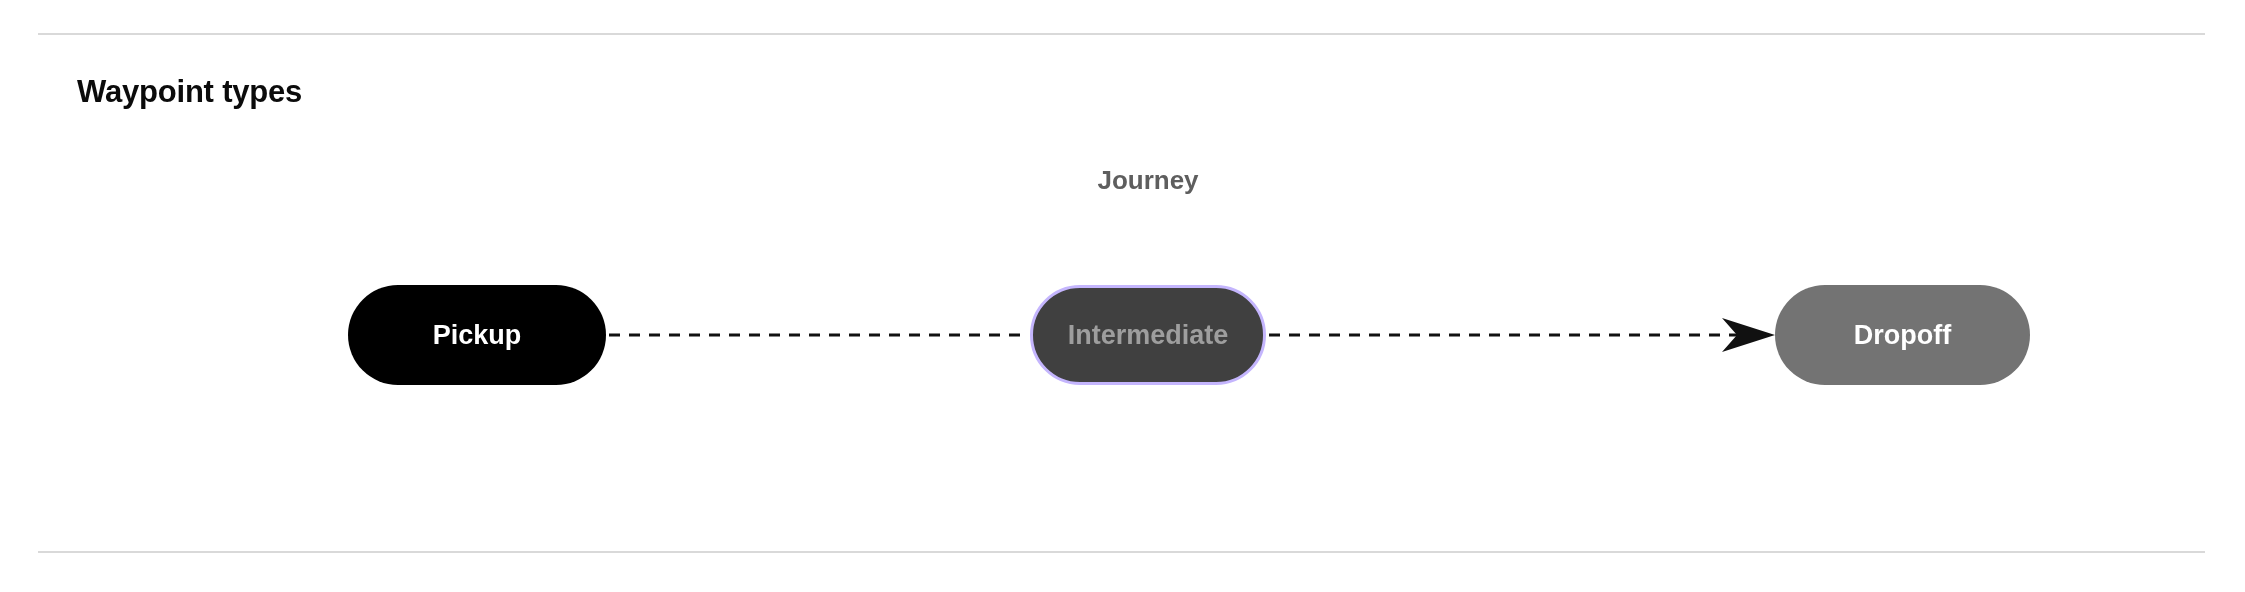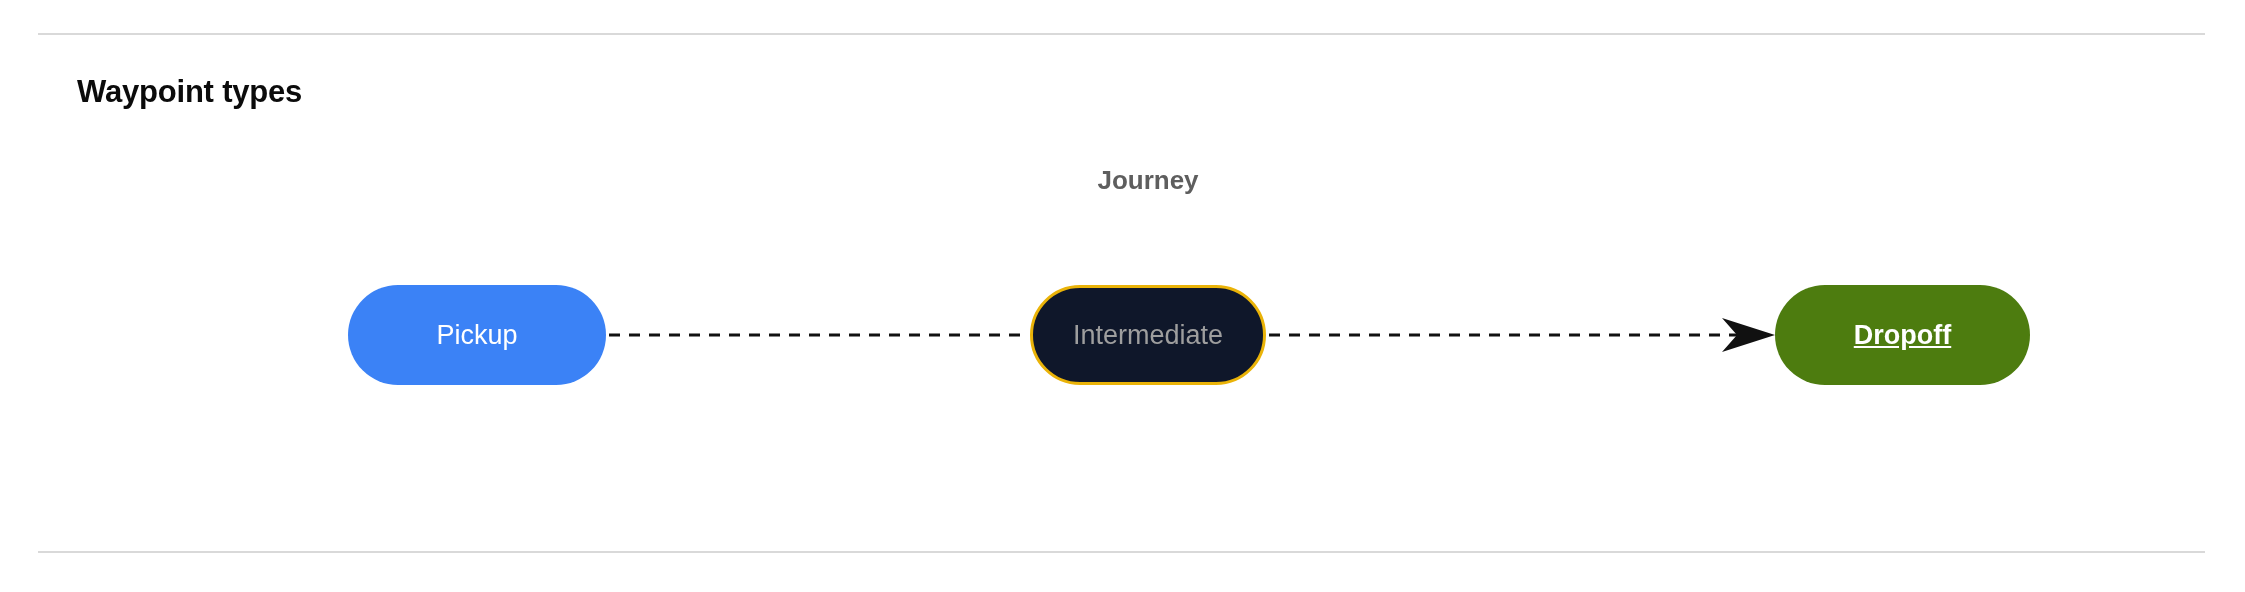--- a/index.html
+++ b/index.html
@@ -83,9 +83,9 @@
   .node-pickup {
     left: 348px;
     width: 258px;
-    background: #3b82f6;
+    background: #000000;
     color: #ffffff;
-    font-weight: normal;
+    font-weight: bold;
   }
 
   .node-intermediate {

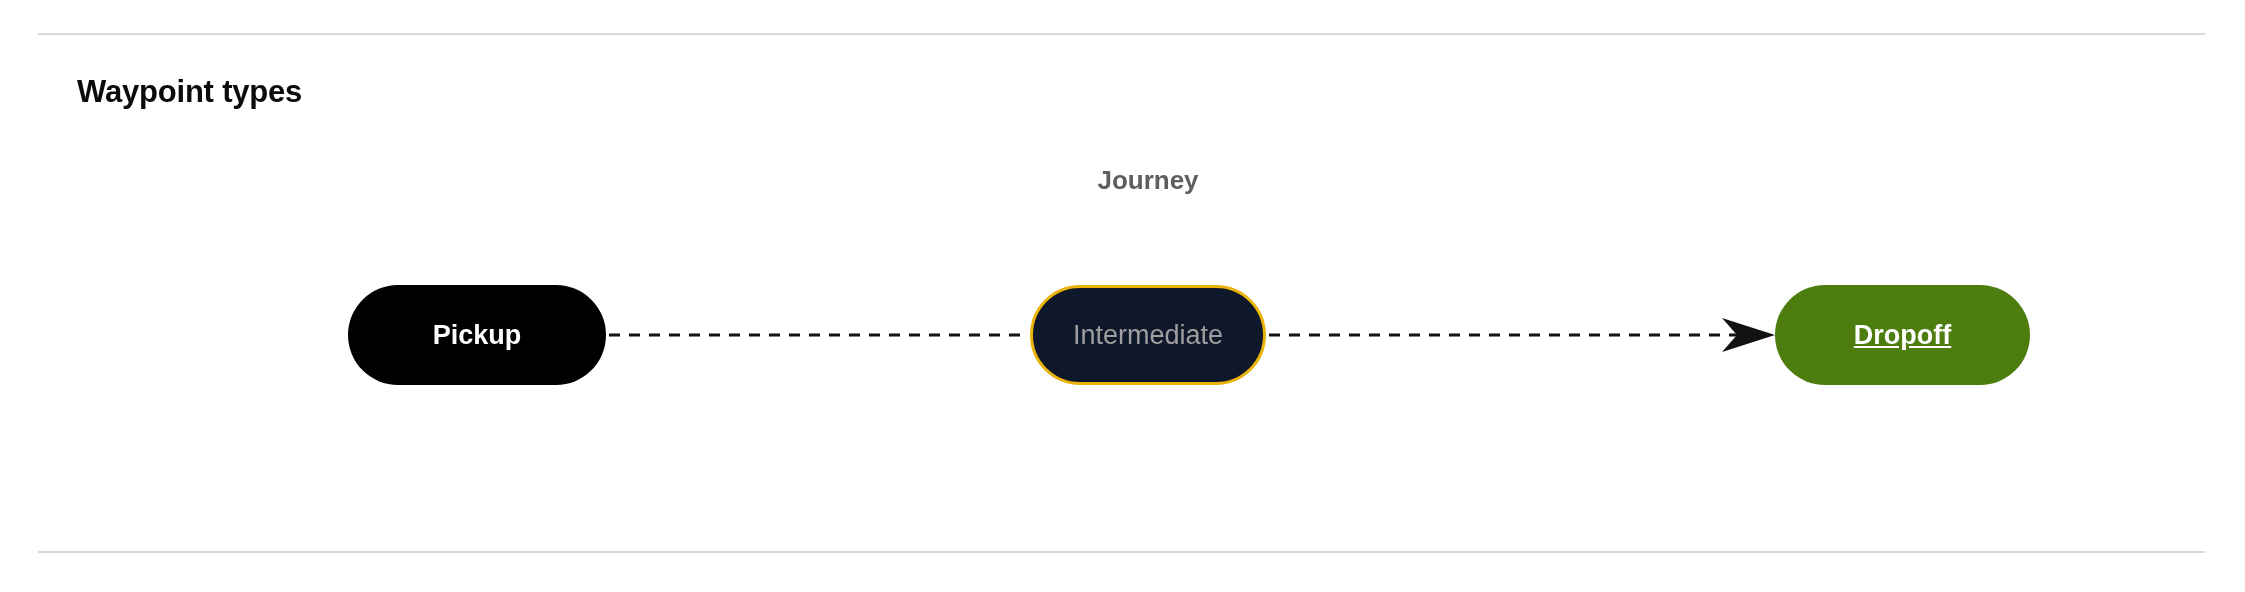--- a/index.html
+++ b/index.html
@@ -91,10 +91,10 @@
   .node-intermediate {
     left: 1030px;
     width: 236px;
-    background: #0f172a;
-    border: 3px solid #eab308;
+    background: #404040;
+    border: 3px solid #c4b5fd;
     color: #9e9e9e;
-    font-weight: normal;
+    font-weight: bold;
   }
 
   .node-dropoff {

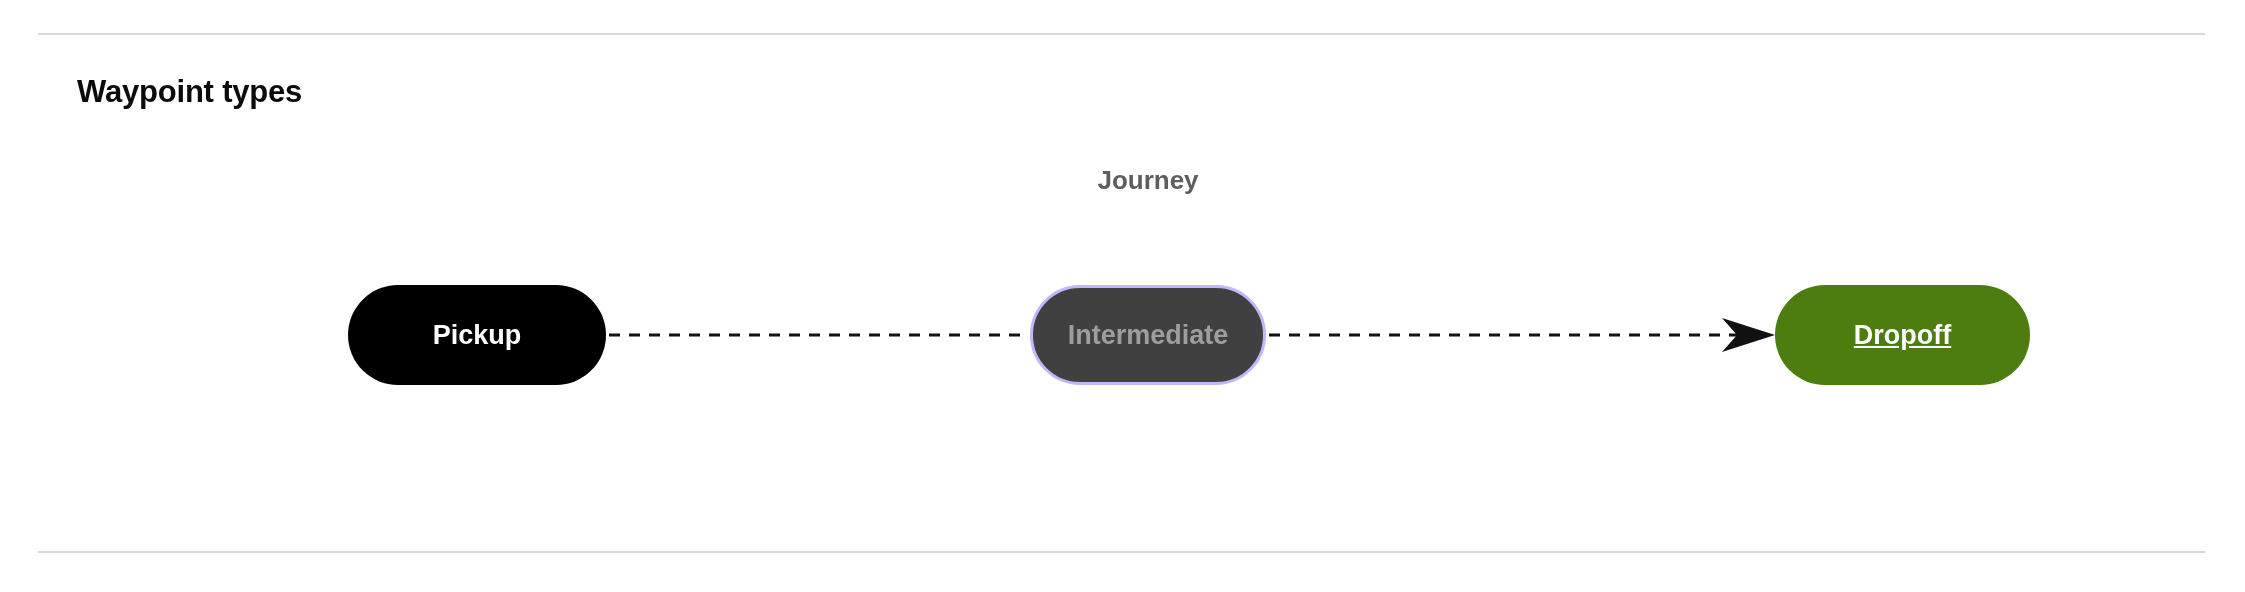--- a/index.html
+++ b/index.html
@@ -100,10 +100,9 @@
   .node-dropoff {
     left: 1775px;
     width: 255px;
-    background: #4d7c0f;
+    background: #737373;
     color: #ffffff;
     font-weight: bold;
-    text-decoration: underline;
   }
 
   

